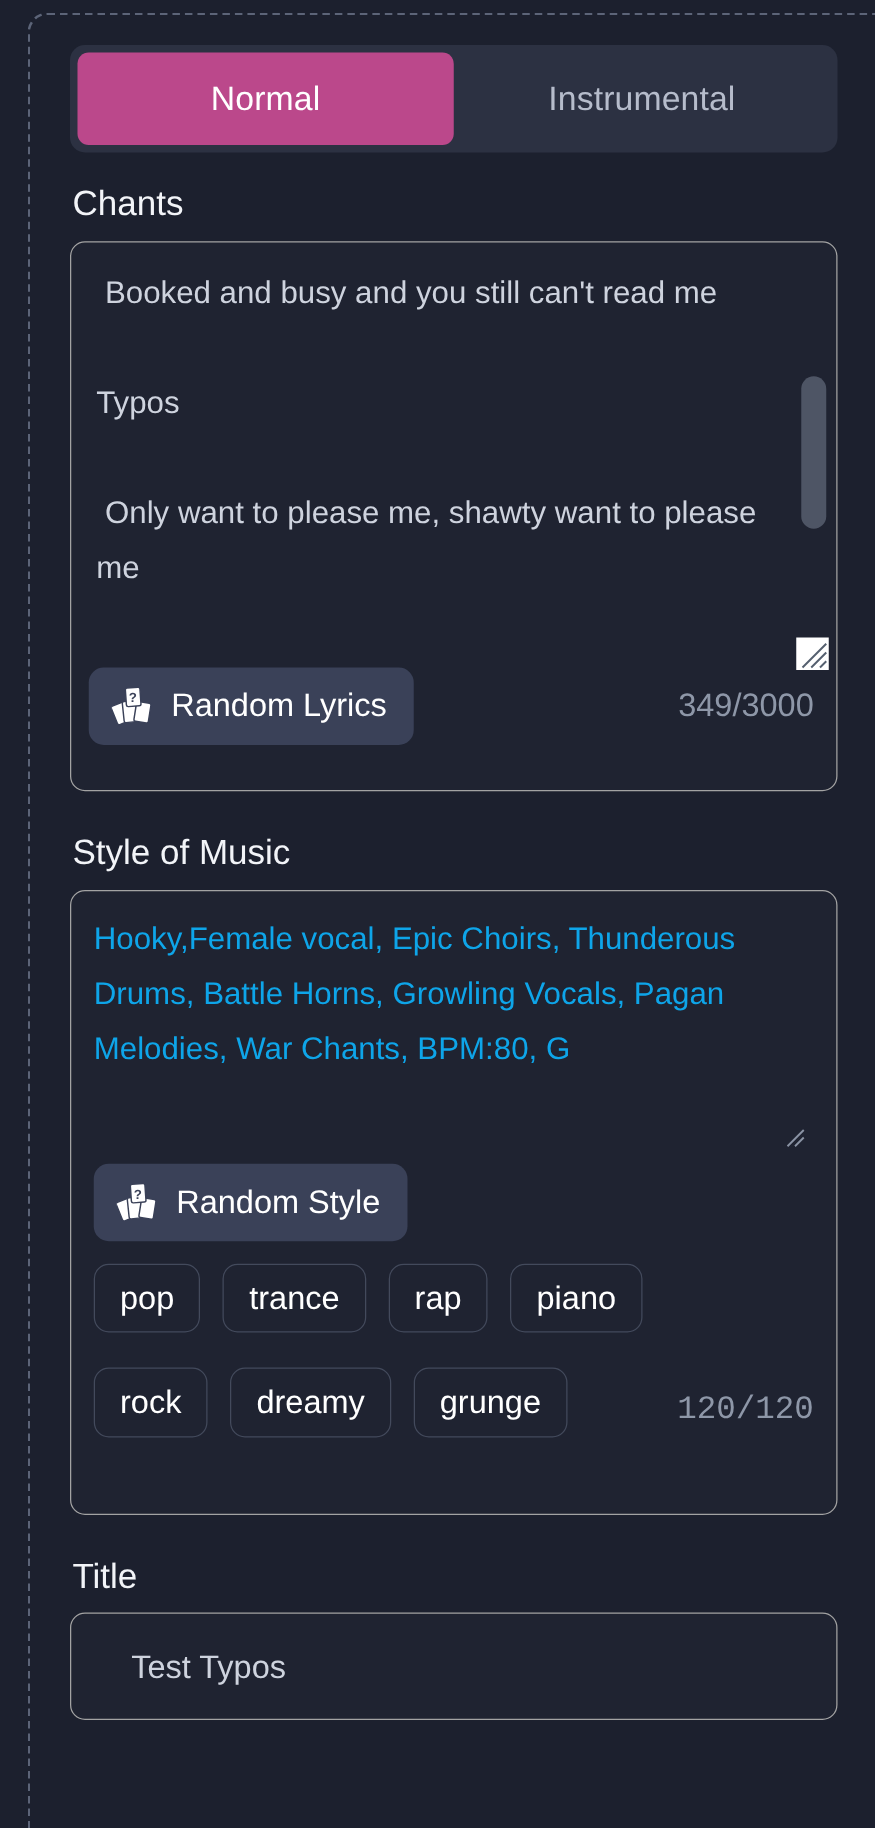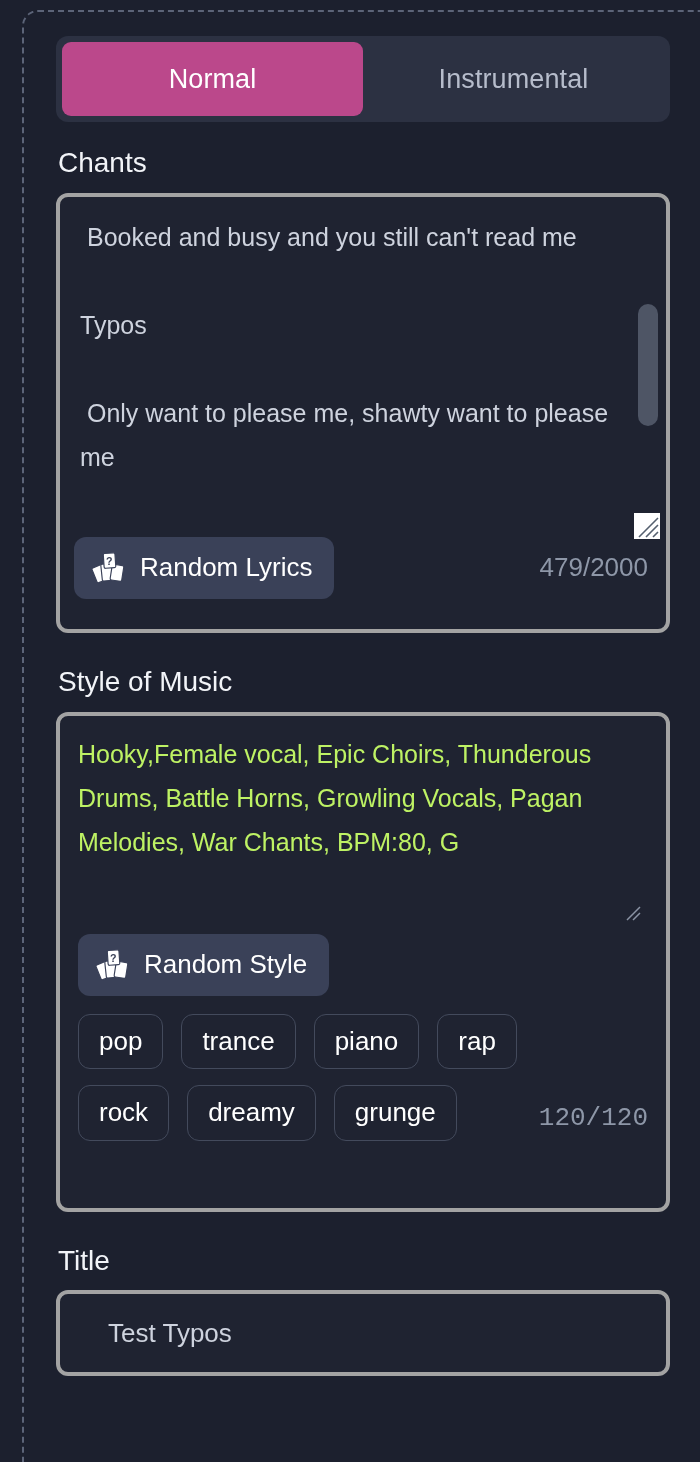--- a/index.html
+++ b/index.html
@@ -79,7 +79,7 @@
 
   
   .card {
-    border: 4px solid #a3a3a3;
+    border: 1px solid #a3a3a3;
     border-radius: 12px;
     background: #1f2331;
     box-sizing: border-box;

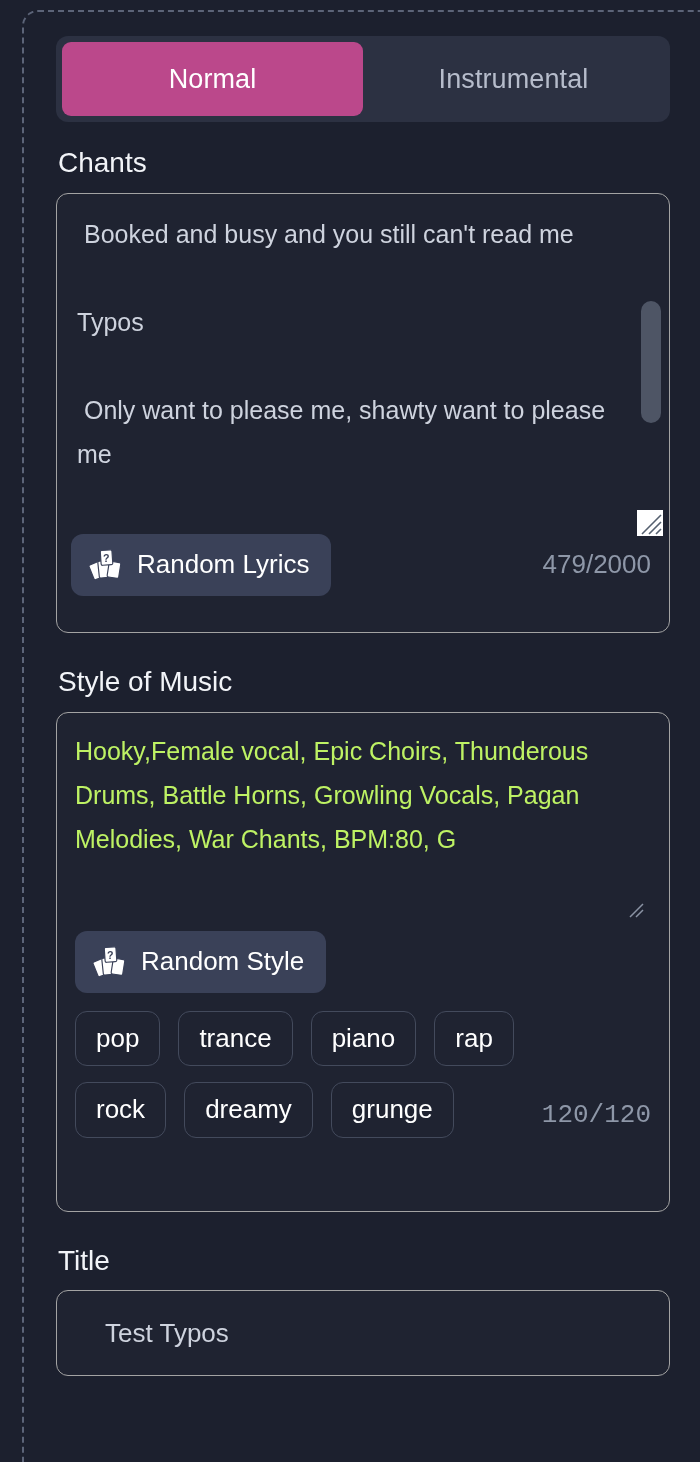--- a/index.html
+++ b/index.html
@@ -269,7 +269,7 @@
         </svg>
         <span>Random Lyrics</span>
       </button>
-      <span class="counter">479/2000</span>
+      <span class="counter">349/3000</span>
     </div>
   </div>
 

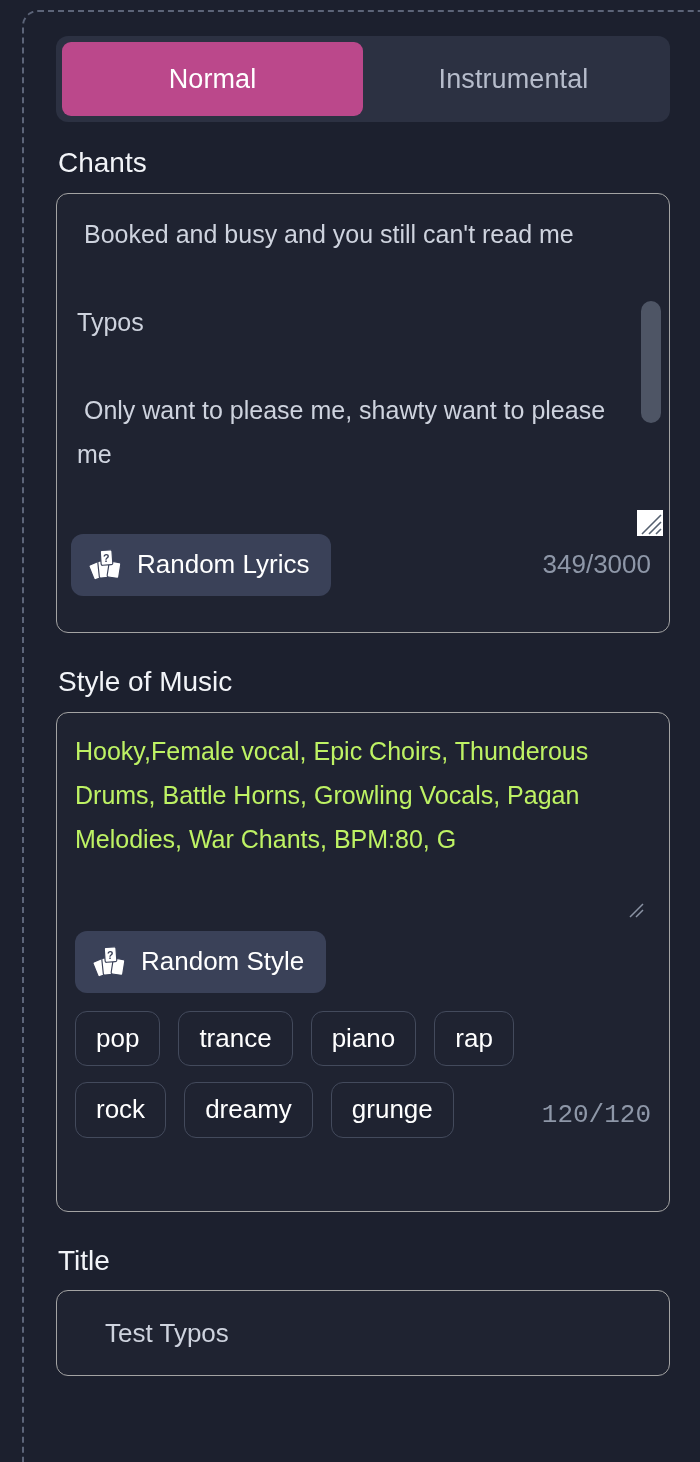--- a/index.html
+++ b/index.html
@@ -167,7 +167,7 @@
   .style-text {
     font-size: 25px;
     line-height: 44px;
-    color: #bef264;
+    color: #0ea5e9;
     white-space: pre-wrap;
     width: 576px;
     height: 196px;

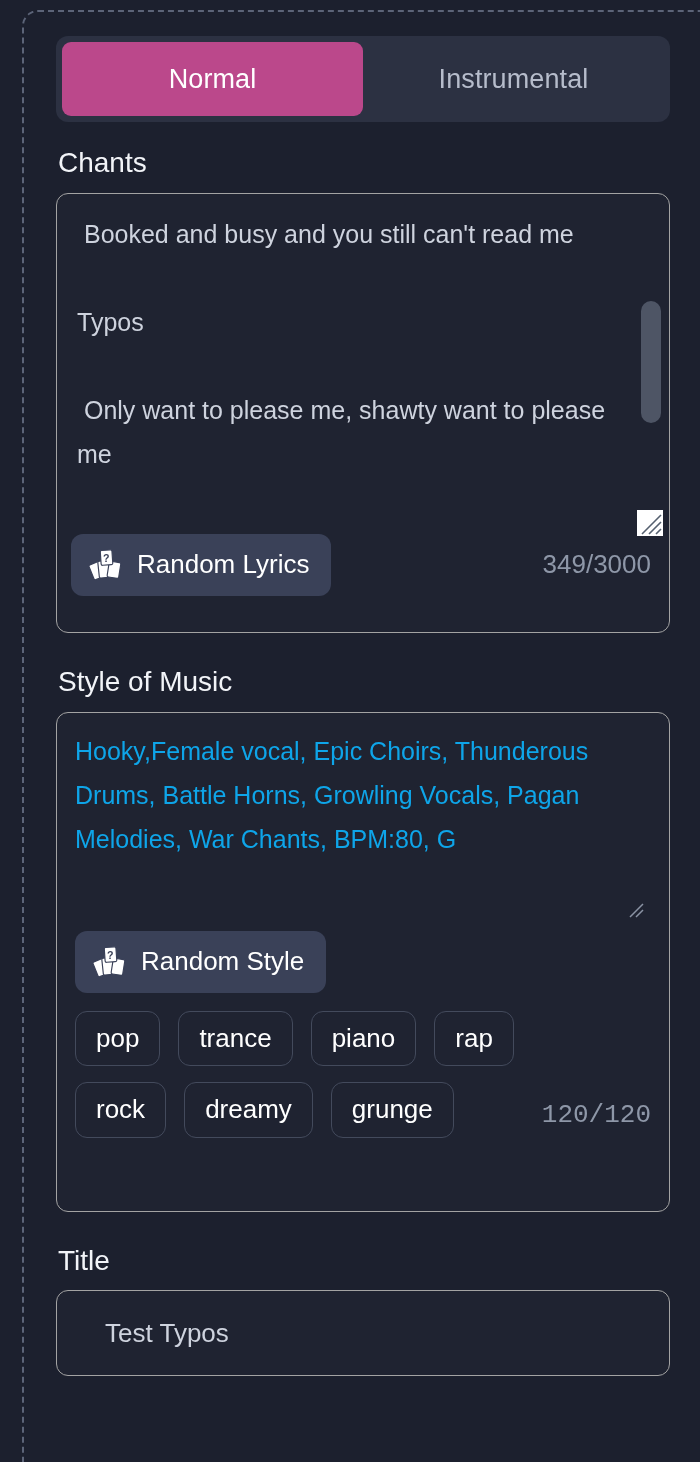--- a/index.html
+++ b/index.html
@@ -183,7 +183,7 @@
   .tags {
     display: flex;
     flex-wrap: wrap;
-    gap: 16px 18px;
+    gap: 28px 18px;
     max-width: 470px;
   }
   .tag {

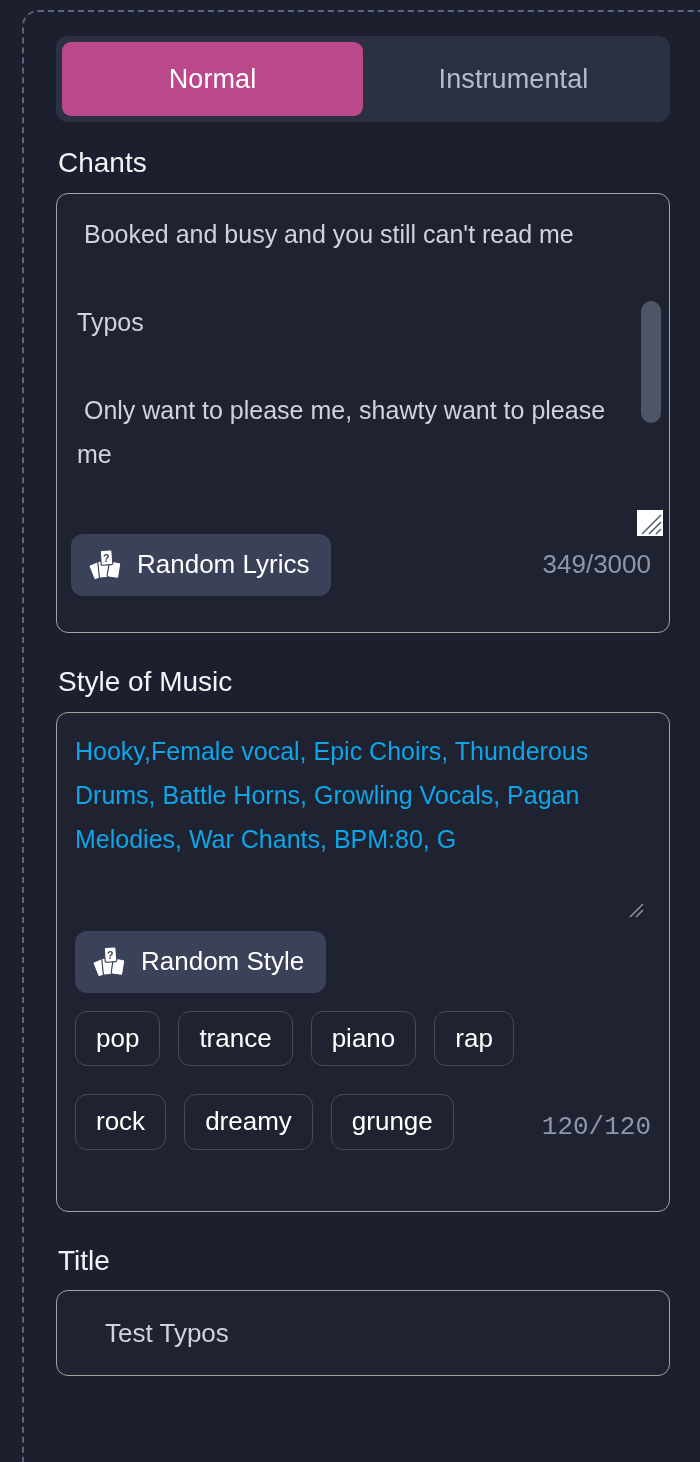--- a/index.html
+++ b/index.html
@@ -304,8 +304,8 @@
       <div class="tags">
         <button class="tag">pop</button>
         <button class="tag">trance</button>
+        <button class="tag">rap</button>
         <button class="tag">piano</button>
-        <button class="tag">rap</button>
         <button class="tag">rock</button>
         <button class="tag">dreamy</button>
         <button class="tag">grunge</button>

